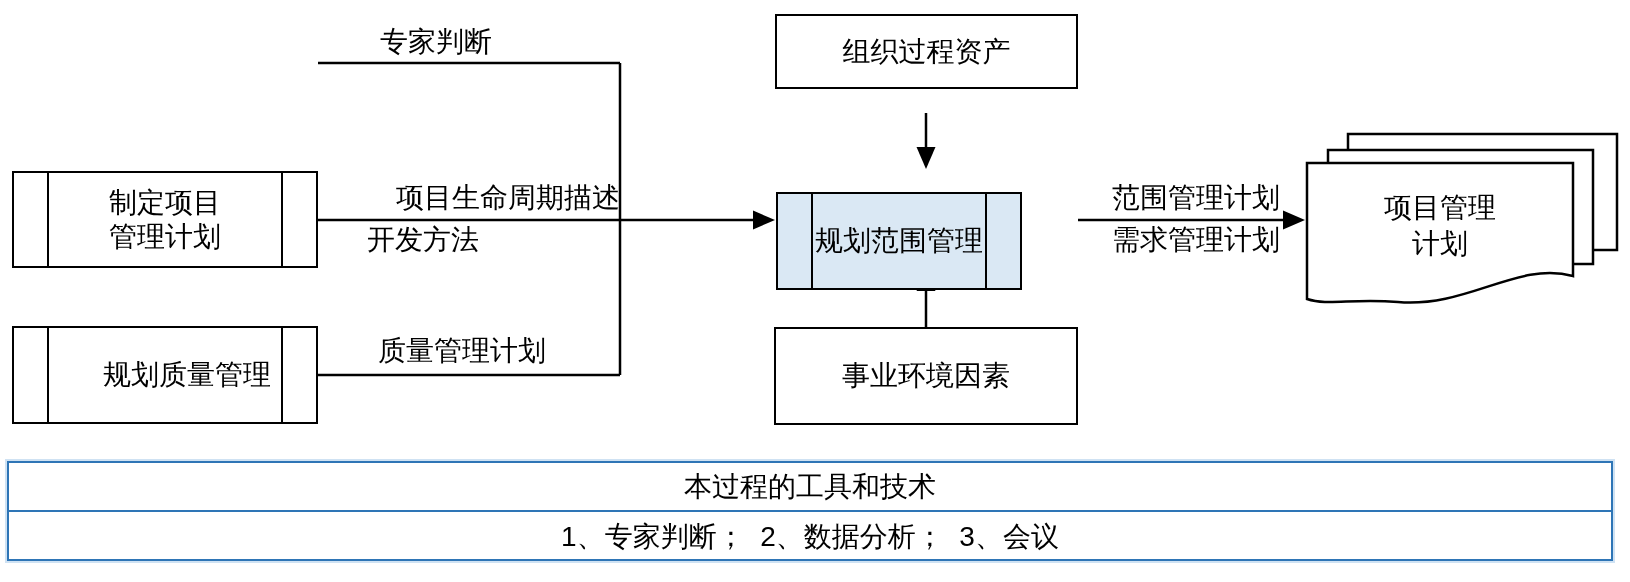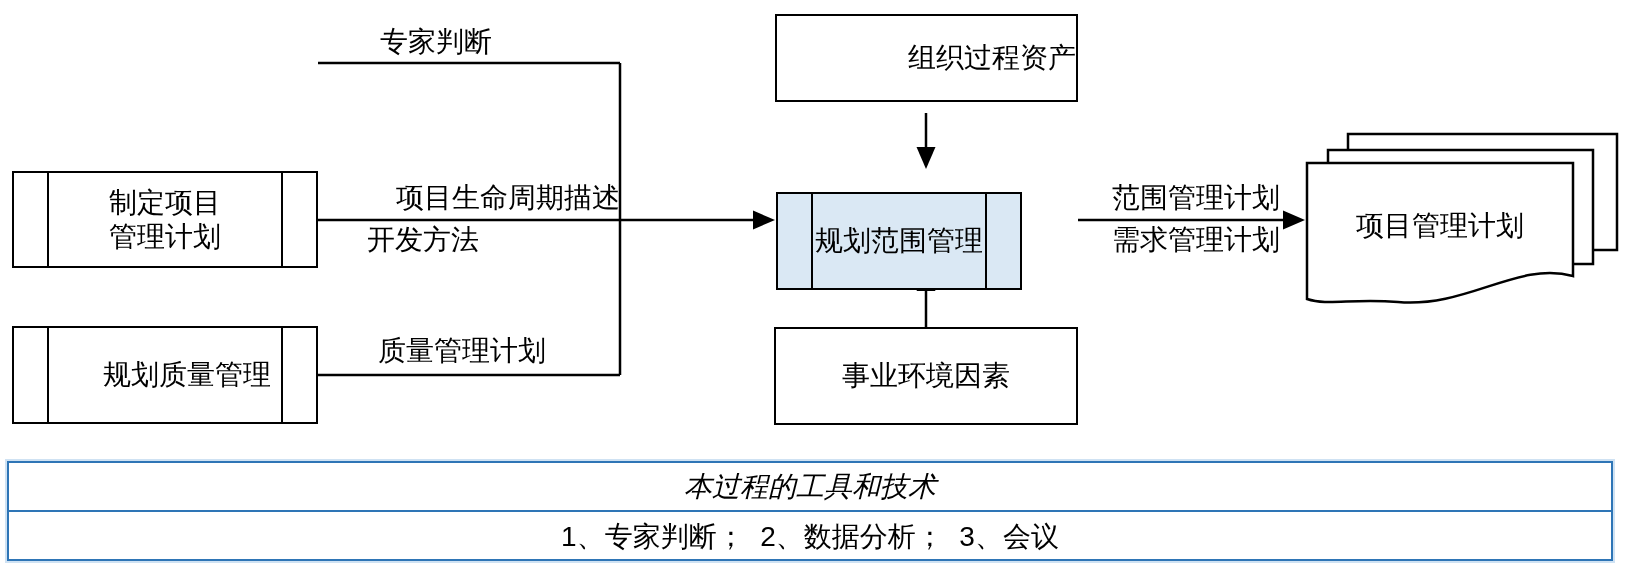--- a/index.html
+++ b/index.html
@@ -109,7 +109,7 @@
     <span>规划质量管理</span>
   </div>
 
-  <div class="node" style="left:775px;top:14px;width:303px;height:88px;align-items:flex-end;">
+  <div class="node" style="left:775px;top:14px;width:303px;height:75px;">
     <span>组织过程资产</span>
   </div>
 

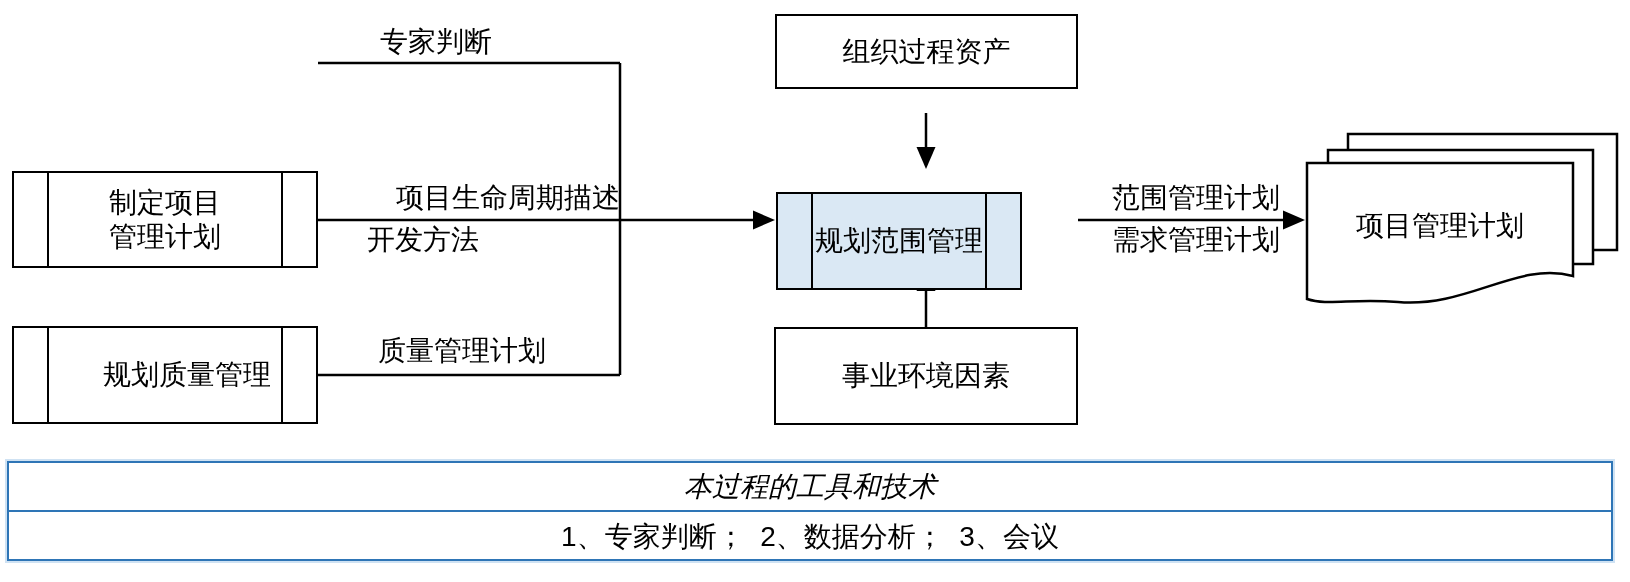--- a/index.html
+++ b/index.html
@@ -41,7 +41,7 @@
   
   .doc-text{
     position:absolute;
-    display:flex;flex-direction:row;
+    display:flex;flex-direction:column;
     align-items:center;justify-content:center;
     font-size:28px;line-height:36px;
     text-align:center;

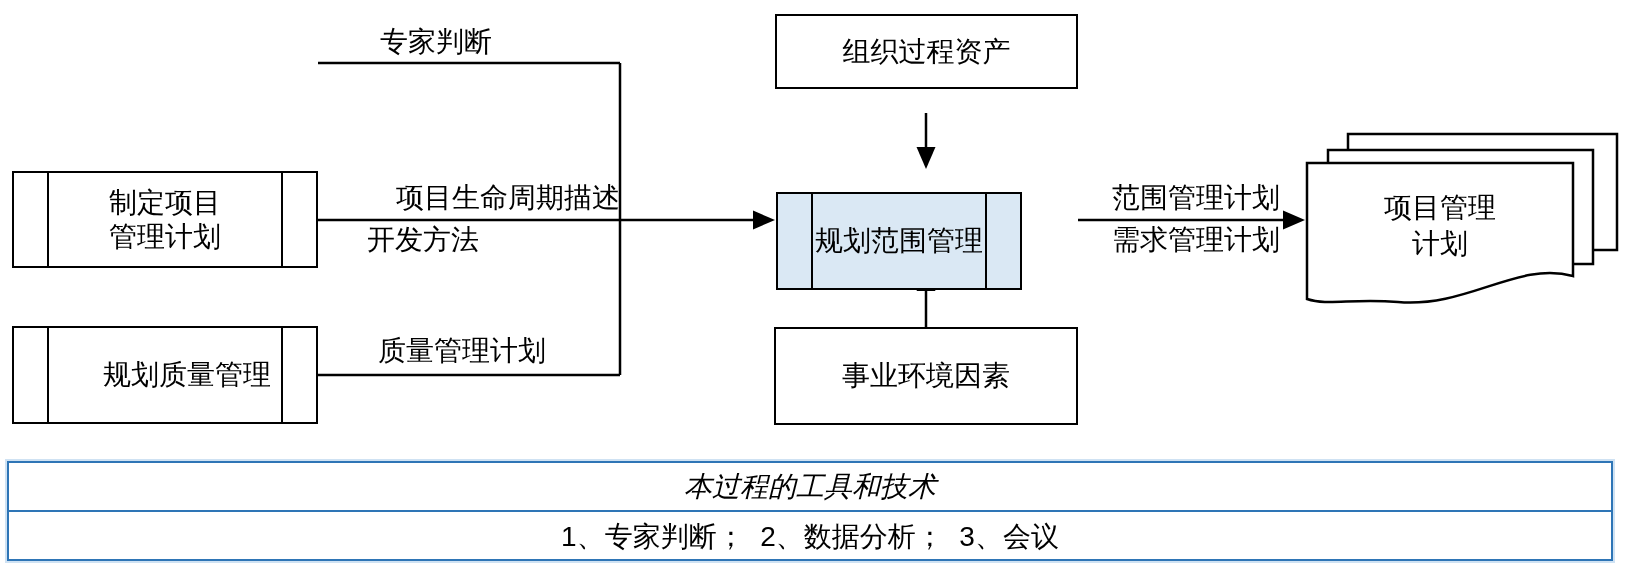--- a/index.html
+++ b/index.html
@@ -67,7 +67,7 @@
     white-space:pre;
     box-sizing:border-box;
   }
-  .toolbox .row.header{border-bottom:2px solid #2e75b6;font-style:italic;}
+  .toolbox .row.header{border-bottom:2px solid #2e75b6;}
 </style>
 </head>
 <body>

